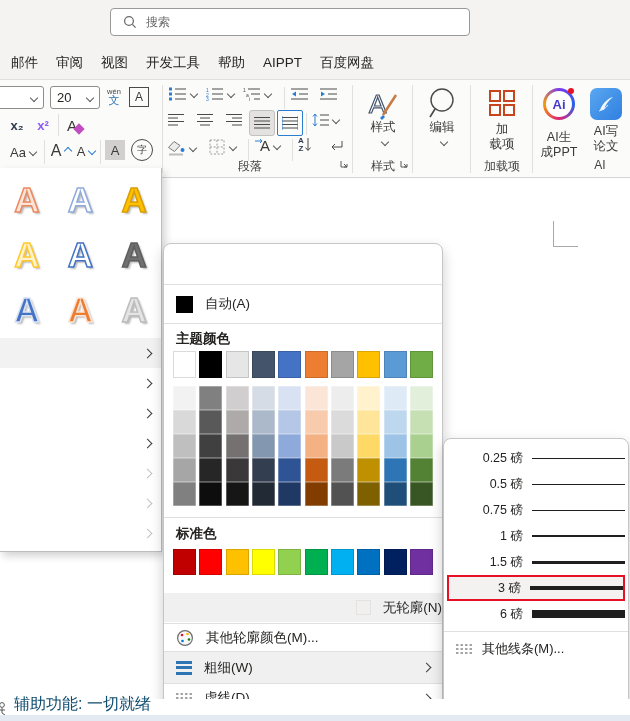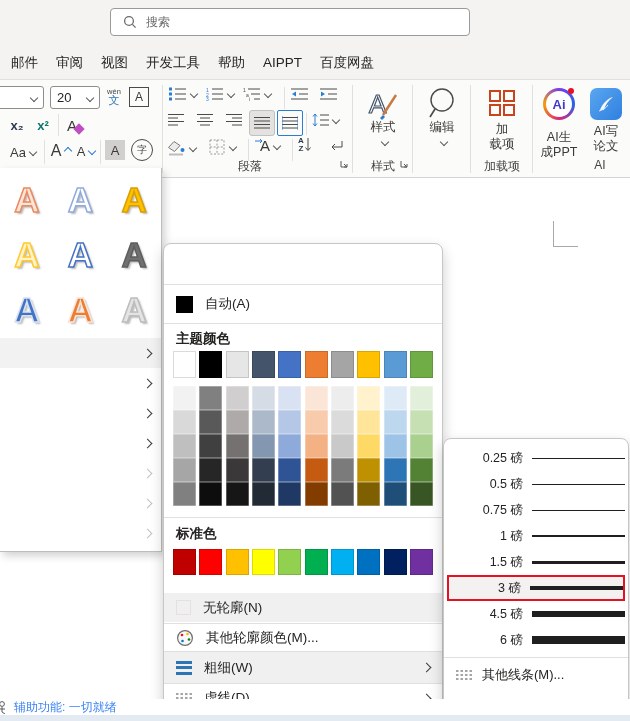--- a/index.html
+++ b/index.html
@@ -132,7 +132,7 @@
     <div class="rbtn" style="left:6px;top:34px;width:22px;height:22px;font-size:13px;font-weight:bold;color:#2e3b4e;">
         <span>x₂</span>
       </div>
-    <div class="rbtn" style="left:32px;top:34px;width:22px;height:22px;font-size:13px;font-weight:bold;color:#0f766e;">
+    <div class="rbtn" style="left:32px;top:34px;width:22px;height:22px;font-size:13px;font-weight:bold;color:#8b5cf6;">
         <span>x²</span>
       </div>
     <div class="vdiv" style="left:58px;top:34px;height:22px;"></div>

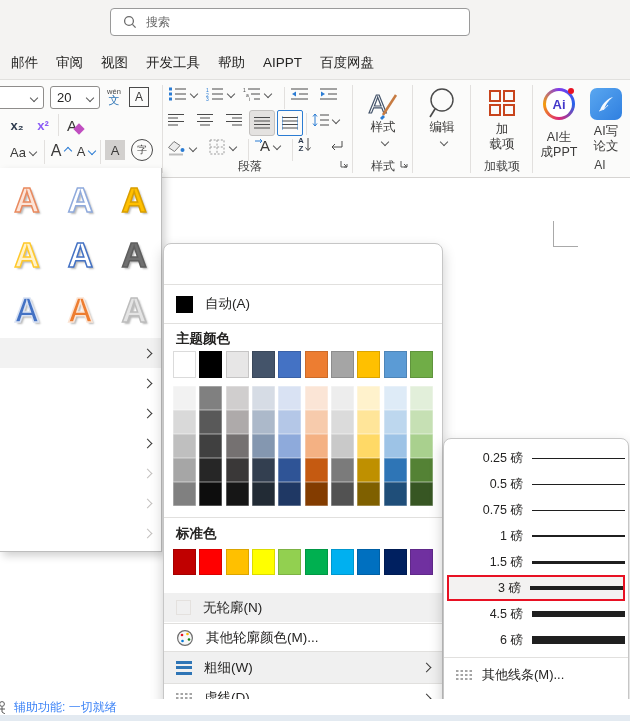--- a/index.html
+++ b/index.html
@@ -505,7 +505,7 @@
         <div class="sw" style="background: rgb(112, 48, 160);"></div>
       </div>
 
-    <div class="mrow hl" style="top:349px;height:29px;">
+    <div class="mrow hl" style="top:349px;height:29px;justify-content:flex-end;">
       <span class="noicon"></span>
       <span class="txt">无轮廓(N)</span>
     </div>

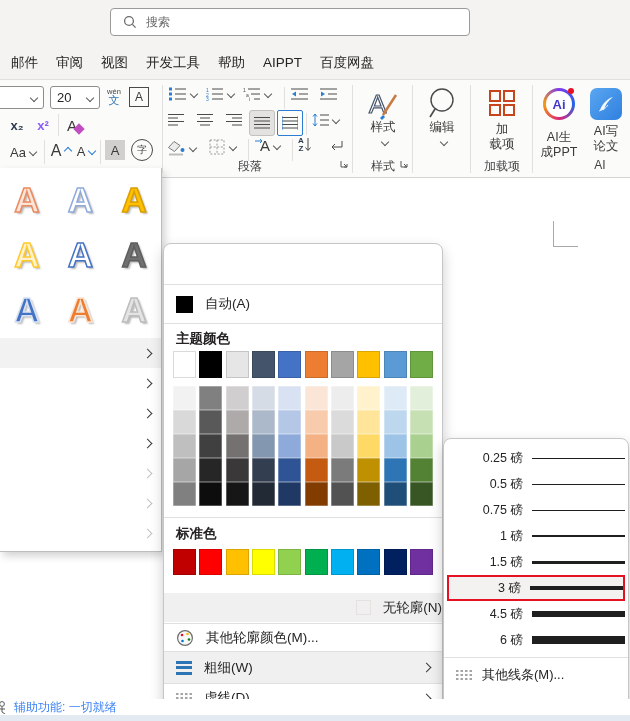--- a/index.html
+++ b/index.html
@@ -567,10 +567,6 @@
           <span class="wline" style="height: 4px;"></span>
         </div>
         <div class="wt">
-          <span class="wlbl">4.5 磅</span>
-          <span class="wline" style="height: 6px;"></span>
-        </div>
-        <div class="wt">
           <span class="wlbl">6 磅</span>
           <span class="wline" style="height: 8px;"></span>
         </div>

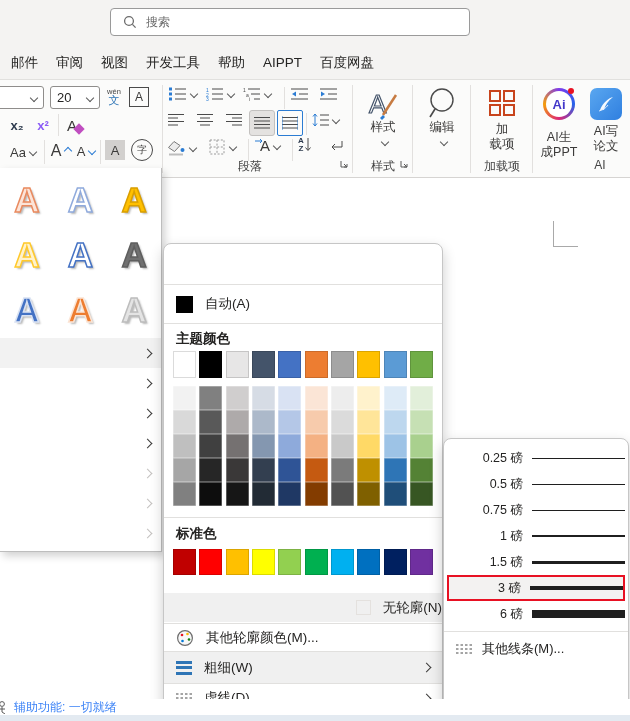--- a/index.html
+++ b/index.html
@@ -78,7 +78,7 @@
   .wmore .txt{margin-left:10px;}
   .grip{position:absolute;bottom:4px;left:0;width:100%;text-align:center;color:#b9b7b5;font-size:9px;letter-spacing:3px;}
   
-  .statusbar{position:absolute;left:0;bottom:6px;width:630px;height:16px;background:#fff;display:flex;align-items:center;font-size:12px;color:#3b82f6;}
+  .statusbar{position:absolute;left:0;bottom:6px;width:630px;height:16px;background:#fff;display:flex;align-items:flex-end;font-size:16px;color:#0c4a6e;}
   .bottomstrip{position:absolute;left:0;bottom:0;width:630px;height:6px;background:#e3eaf1;}
   svg{display:block;}
   .icw{display:inline-flex;align-items:center;justify-content:center;}

